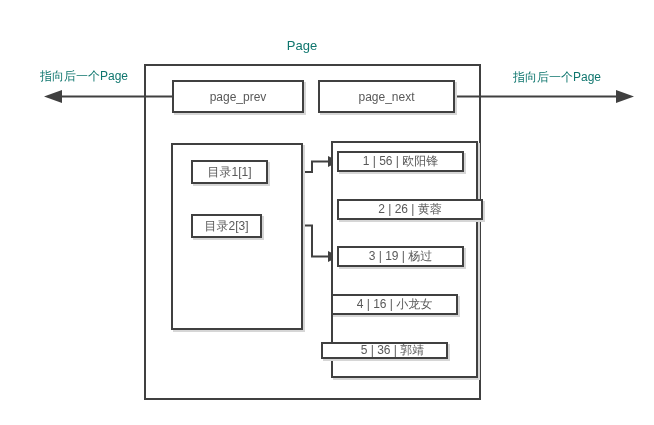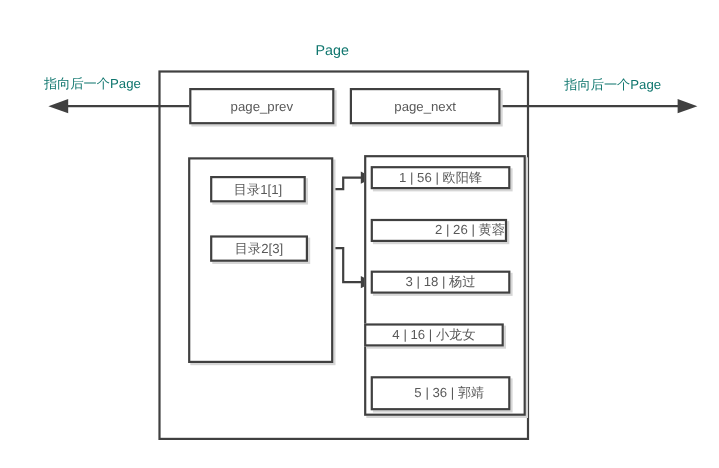--- a/index.html
+++ b/index.html
@@ -116,7 +116,7 @@
 
   <div class="container-box" style="left:171px; top:143px; width:132px; height:187px;"></div>
 
-  <div class="box" style="left:191px; top:160px; width:87px; height:24px;">
+  <div class="box" style="left:191px; top:160px; width:77px; height:24px;">
     <span>目录1[1]</span>
   </div>
   <div class="box" style="left:191px; top:214px; width:89px; height:24px;">

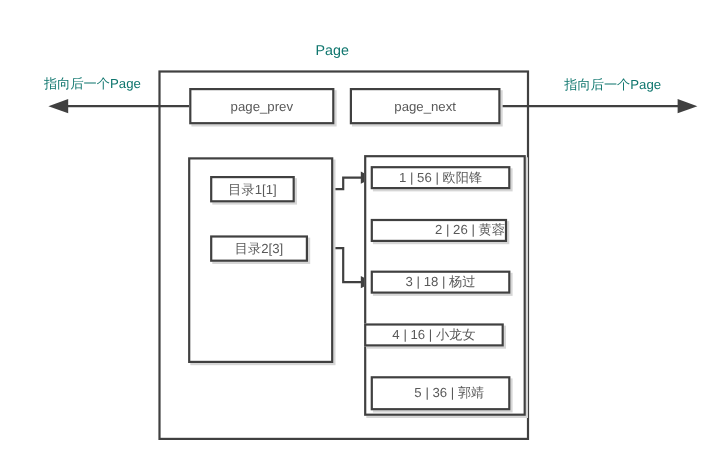--- a/index.html
+++ b/index.html
@@ -129,7 +129,7 @@
   <div class="box" style="left:337px; top:151px; width:127px; height:21px;align-items:center;">
     <span>1 | 56 | 欧阳锋</span>
   </div>
-  <div class="box" style="left:337px; top:199px; width:124px; height:21px;justify-content:flex-end;">
+  <div class="box" style="left:337px; top:199px; width:146px; height:21px;">
     <span>2 | 26 | 黄蓉</span>
   </div>
   <div class="box" style="left:337px; top:246px; width:127px; height:21px;">

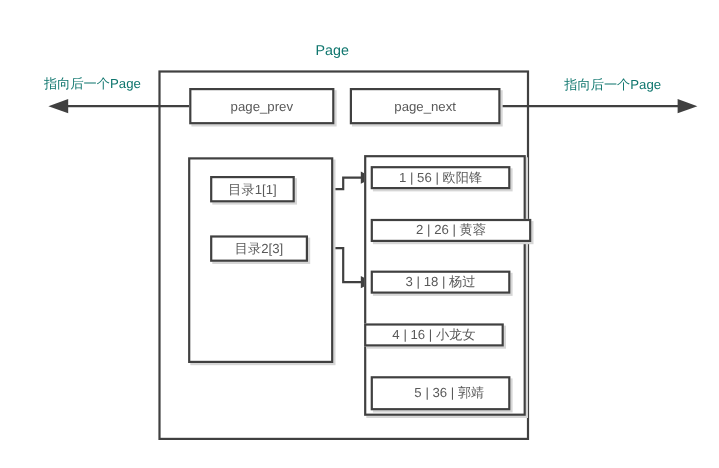--- a/index.html
+++ b/index.html
@@ -119,7 +119,7 @@
   <div class="box" style="left:191px; top:160px; width:77px; height:24px;">
     <span>目录1[1]</span>
   </div>
-  <div class="box" style="left:191px; top:214px; width:89px; height:24px;">
+  <div class="box" style="left:191px; top:214px; width:71px; height:24px;">
     <span>目录2[3]</span>
   </div>
 

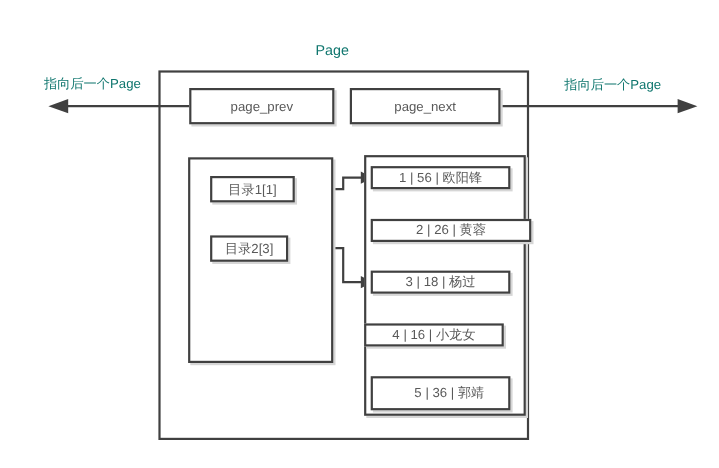--- a/index.html
+++ b/index.html
@@ -133,7 +133,7 @@
     <span>2 | 26 | 黄蓉</span>
   </div>
   <div class="box" style="left:337px; top:246px; width:127px; height:21px;">
-    <span>3 | 18 | 杨过</span>
+    <span>3 | 19 | 杨过</span>
   </div>
   <div class="box" style="left:331px; top:294px; width:127px; height:21px;">
     <span>4 | 16 | 小龙女</span>

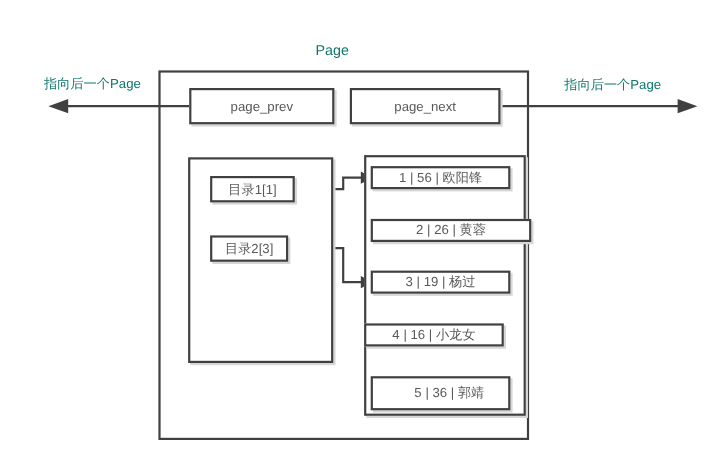--- a/index.html
+++ b/index.html
@@ -138,7 +138,7 @@
   <div class="box" style="left:331px; top:294px; width:127px; height:21px;">
     <span>4 | 16 | 小龙女</span>
   </div>
-  <div class="box" style="left:337px; top:342px; width:127px; height:31px;padding-left:16px;">
+  <div class="box" style="left:321px; top:342px; width:127px; height:17px;padding-left:16px;">
     <span>5 | 36 | 郭靖</span>
   </div>
 

